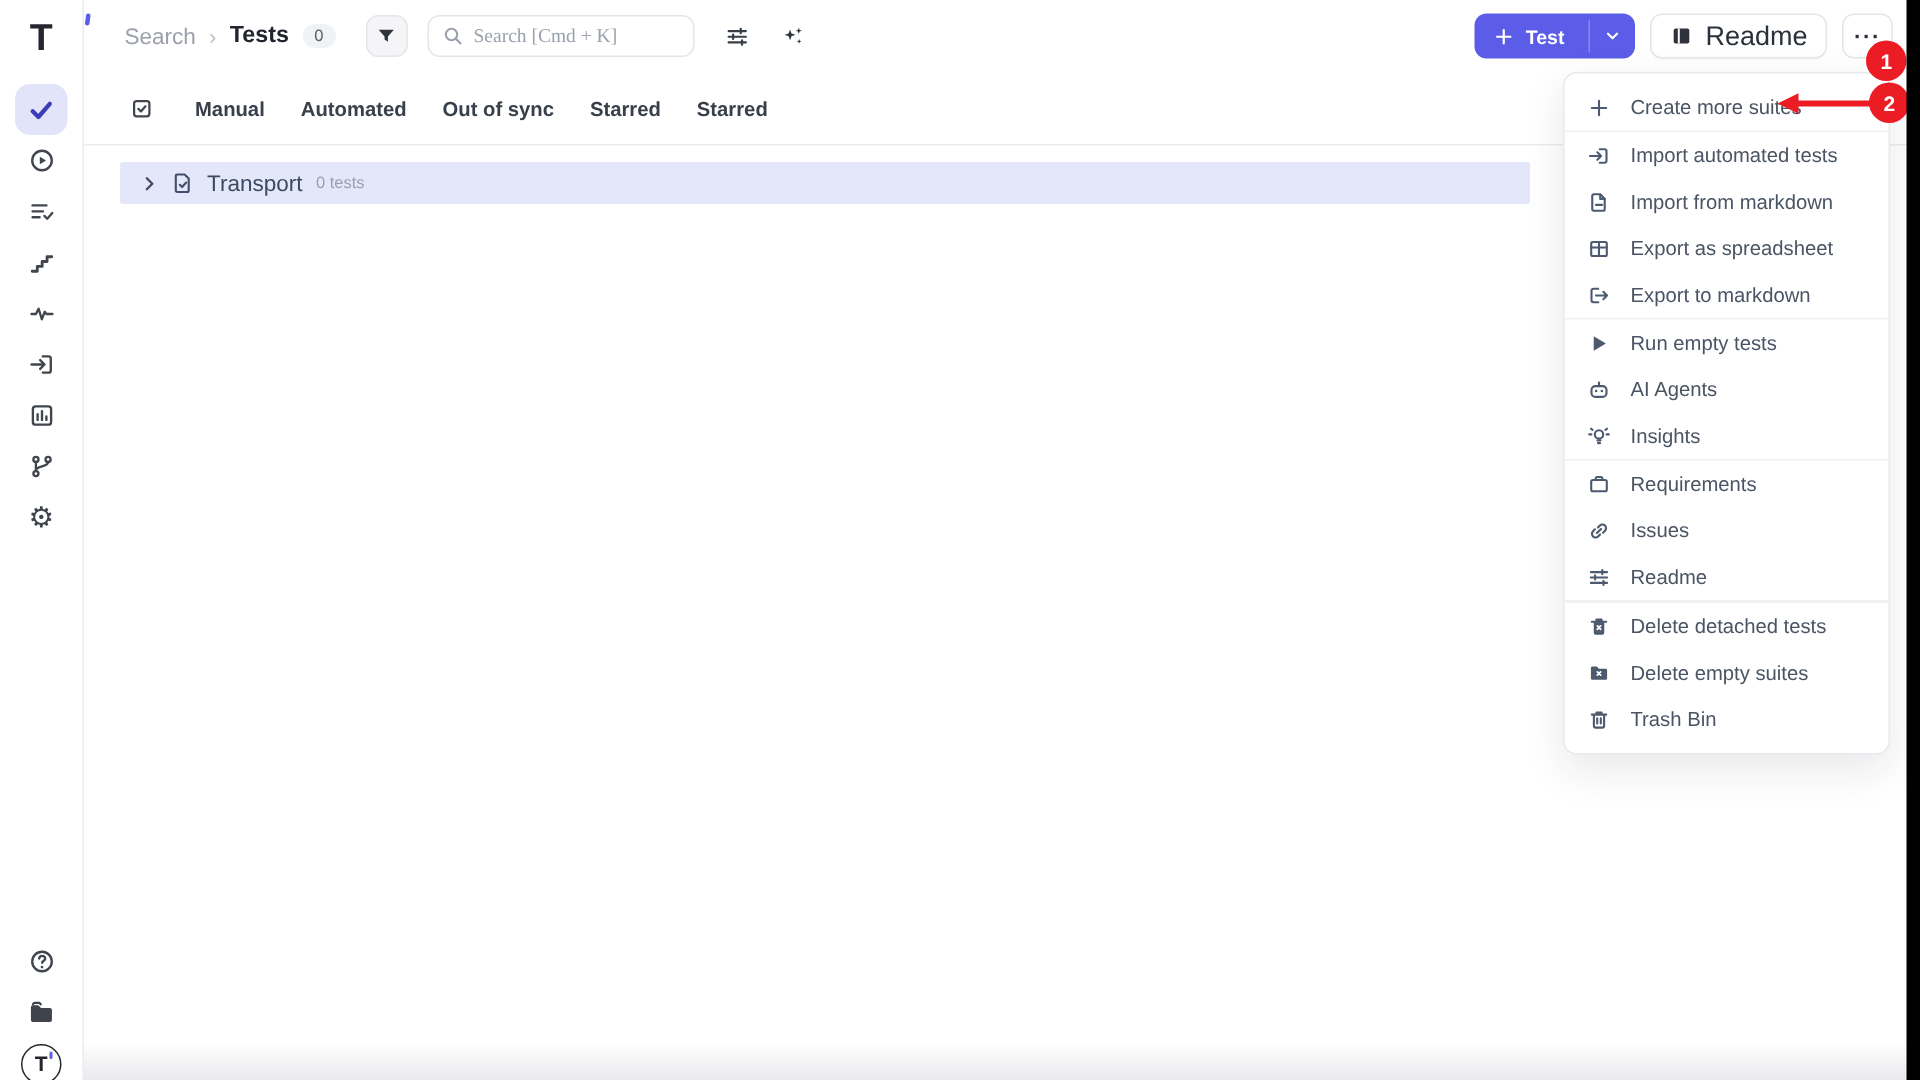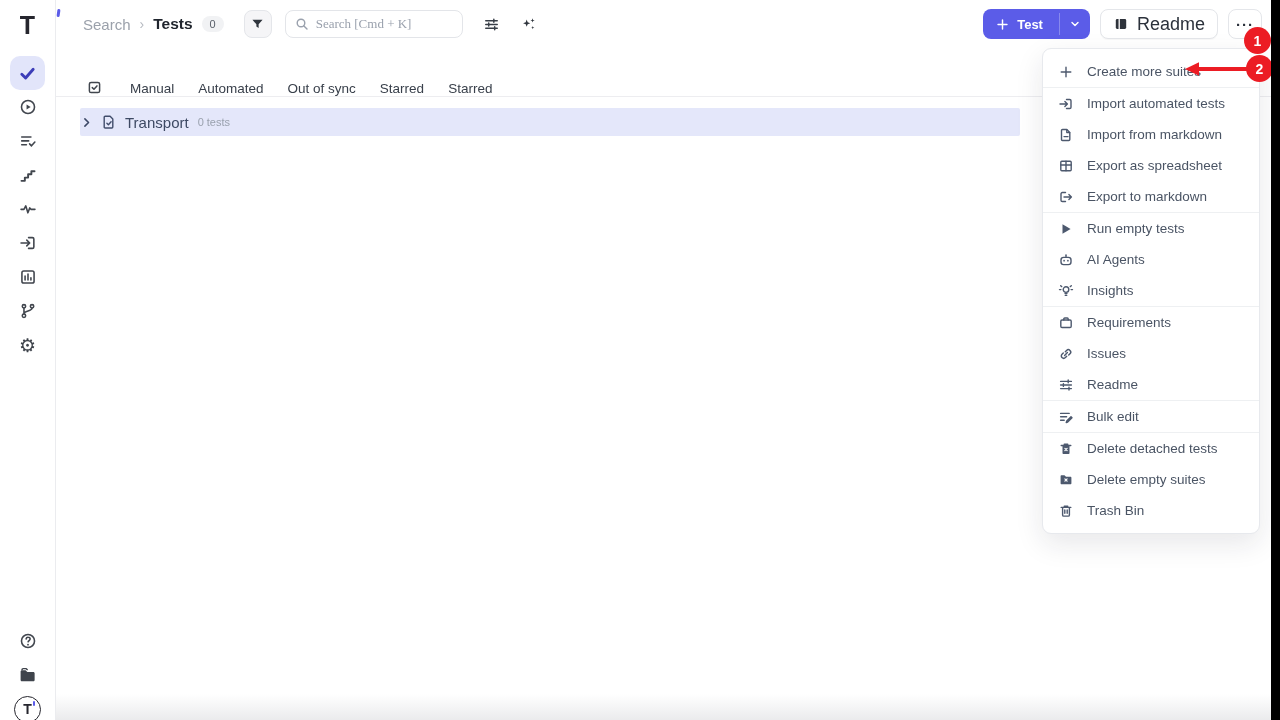--- a/index.html
+++ b/index.html
@@ -51,7 +51,7 @@
               gap:8px; padding:0 12px; font-size:18px; font-weight:500; color:#2b313b; cursor:pointer; box-shadow:0 1px 1px rgba(20,20,40,.03); }
   .more-btn{ width:34px; height:30px; background:#fff; border:1px solid #e4e6ea; border-radius:8px; display:flex;
              align-items:center; justify-content:center; font-size:15px; font-weight:700; color:#2b313b; cursor:pointer; letter-spacing:1px; }
-  .tabbar{ height:49px; display:flex; align-items:flex-end; padding-left:30px; border-bottom:1px solid #ededf0; }
+  .tabbar{ height:49px; display:flex; align-items:center; padding-left:30px; border-bottom:1px solid #ededf0;font-weight:bold; }
   .select-ic{ margin-right:27px; cursor:pointer; display:flex; }
   .tabs{ display:flex; gap:24px; }
   .tab{ font-size:13.5px; color:#39404b; cursor:pointer; }

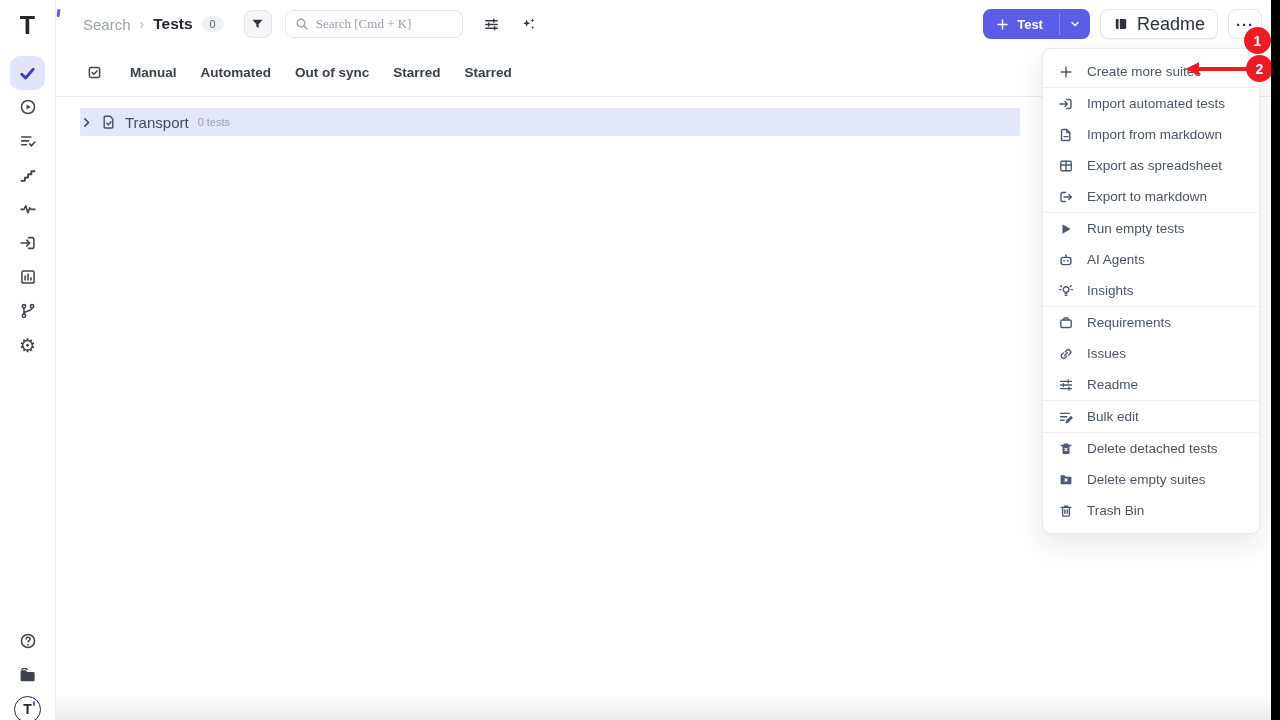--- a/index.html
+++ b/index.html
@@ -58,7 +58,7 @@
 
   
   .suite-row{ margin:11px 0 0 24px; width:940px; height:28px; background:#e4e7fa; border-radius:2px;
-              display:flex; align-items:center; cursor:pointer; }
+              display:flex; align-items:center; padding-left:13px; cursor:pointer; }
   .suite-chevron{ display:flex; margin-right:8px; }
   .suite-doc{ display:flex; margin-right:8px; }
   .suite-name{ font-size:15px; font-weight:500; color:#3d4963; }

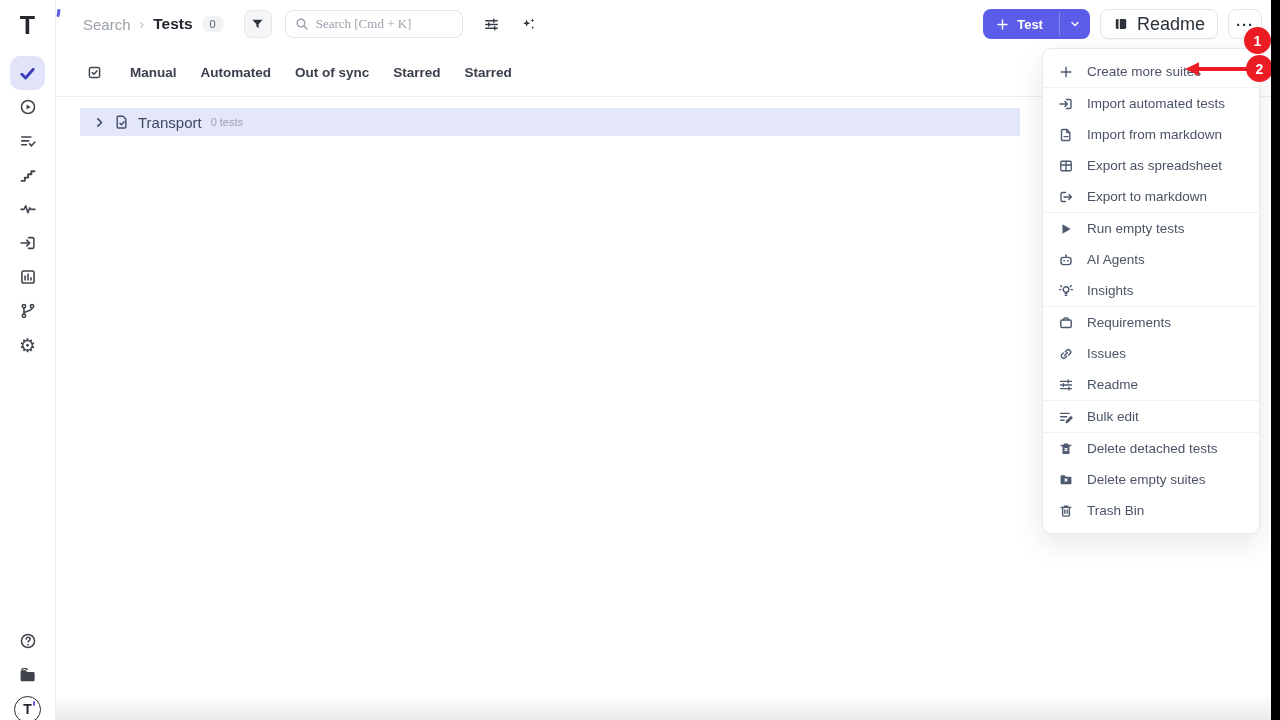--- a/index.html
+++ b/index.html
@@ -346,13 +346,6 @@
     <span>Readme</span>
   </div>
   <div class="menu-divider"></div>
-  <div class="menu-item">
-    <svg class="ic" width="16" height="16" viewBox="0 0 16 16">
-        <path d="M2.6 4.4h8.6M2.6 7.8h6M2.6 11.2h3.6"></path>
-        <path d="M13 7.8l1 1-4.3 4.3-1.5.5.5-1.5z"></path>
-      </svg>
-    <span>Bulk edit</span>
-  </div>
   <div class="menu-divider"></div>
   <div class="menu-item">
     <svg class="ic" width="16" height="16" viewBox="0 0 16 16">

